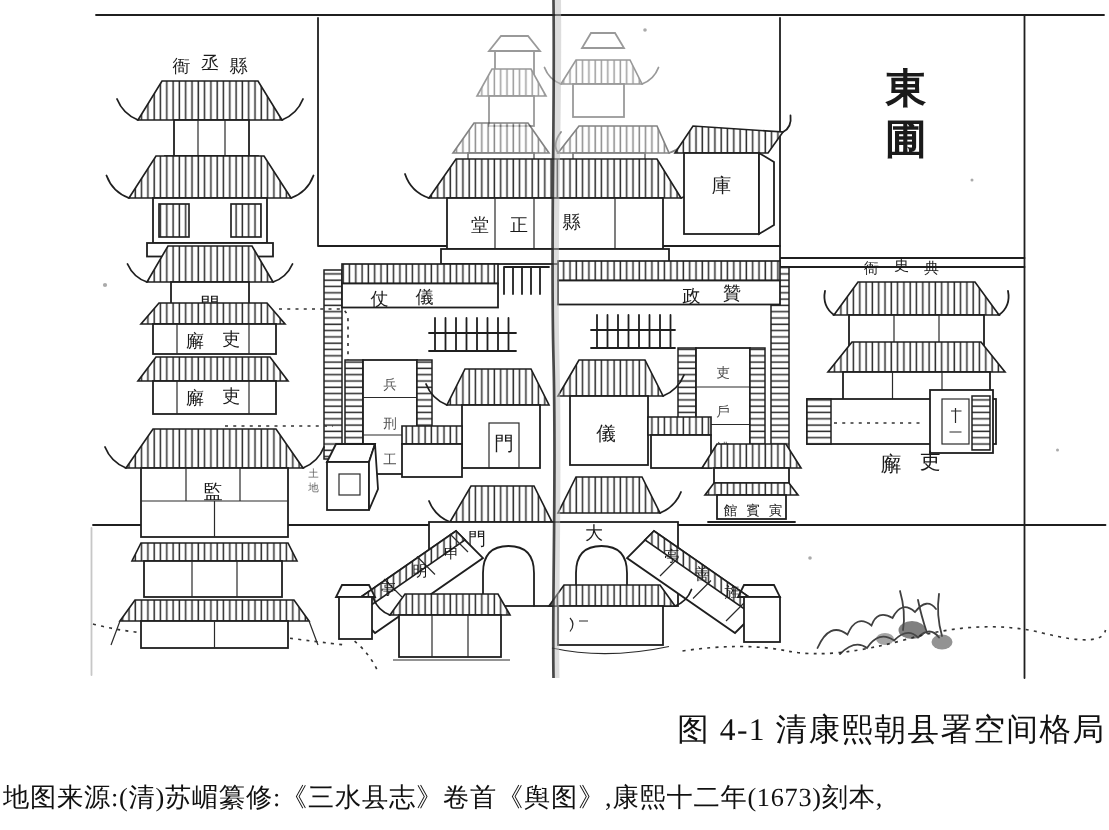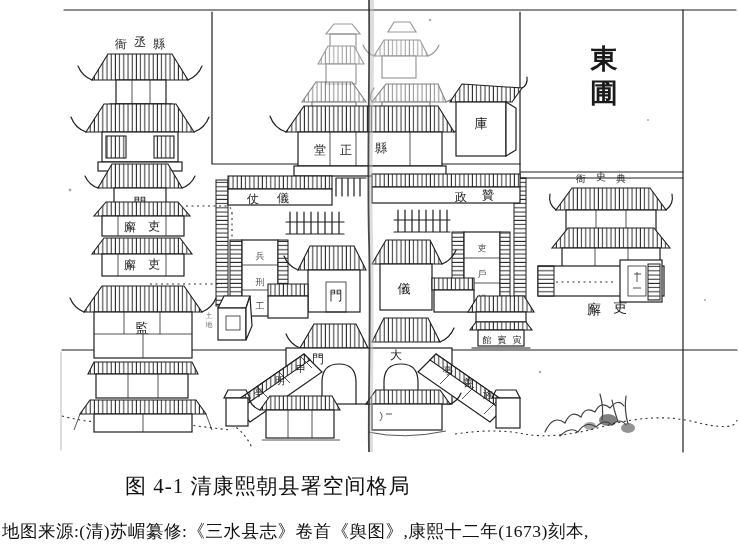--- a/index.html
+++ b/index.html
@@ -19,7 +19,7 @@
   .faint{opacity:0.55;}
   .ghost{opacity:0.45;}
   #caption{
-    position:absolute;top:472px;left:125px;width:612px;text-align:left;
+    position:absolute;top:472px;left:125px;width:612px;text-align:right;
     font-size:21px;color:#111;letter-spacing:1px;
   }
   #source-line{

